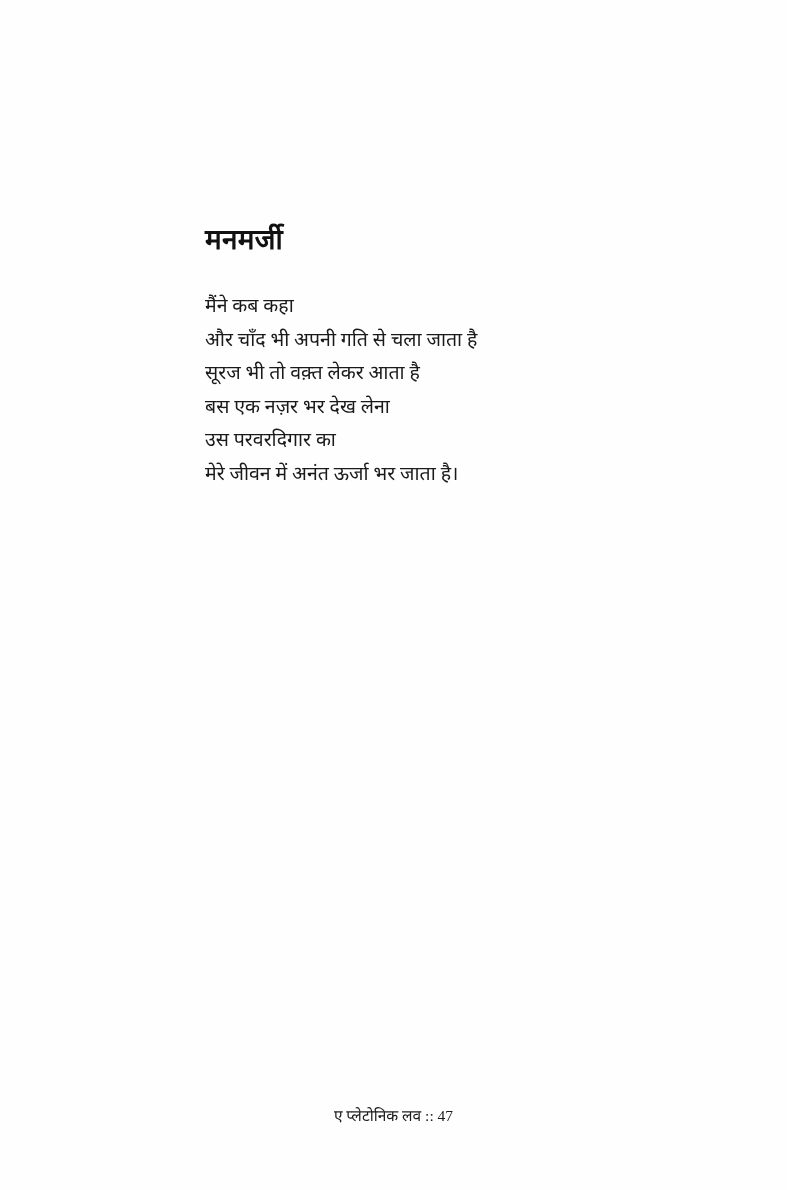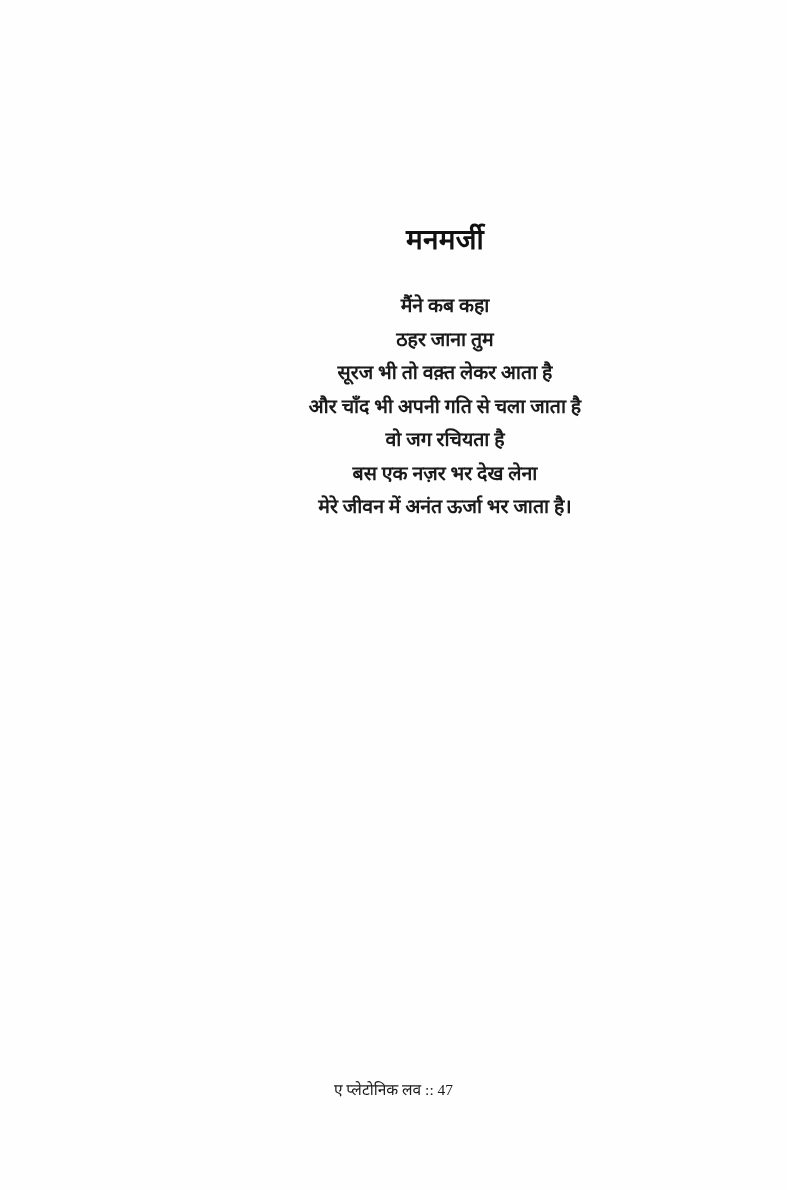--- a/index.html
+++ b/index.html
@@ -25,7 +25,6 @@
     left: 205px;
     top: 222px;
     width: 480px;
-    text-align: center;
   }
   .poem-title {
     font-family: "Liberation Serif", serif;

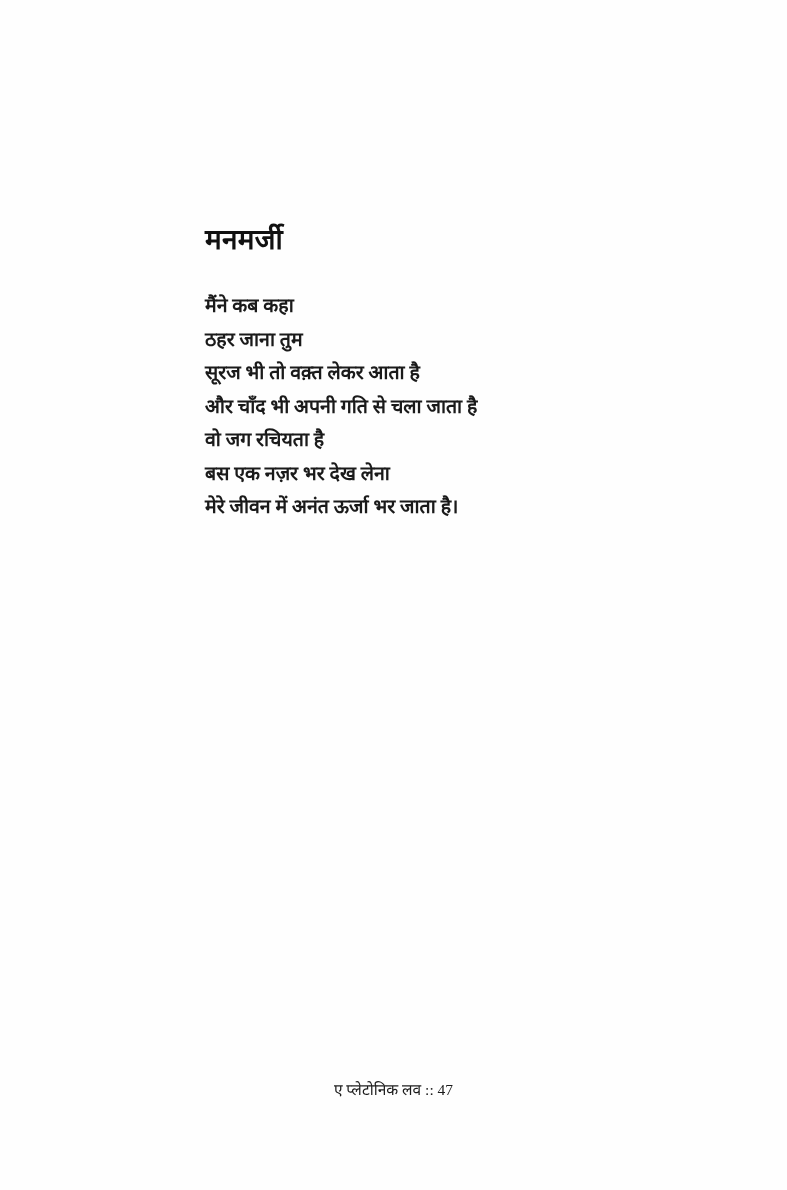--- a/index.html
+++ b/index.html
@@ -40,7 +40,6 @@
     font-size: 19.5px;
     line-height: 33.5px;
     color: #1a1a1a;
-    font-weight: bold;
   }
   .poem-line {
     white-space: pre;

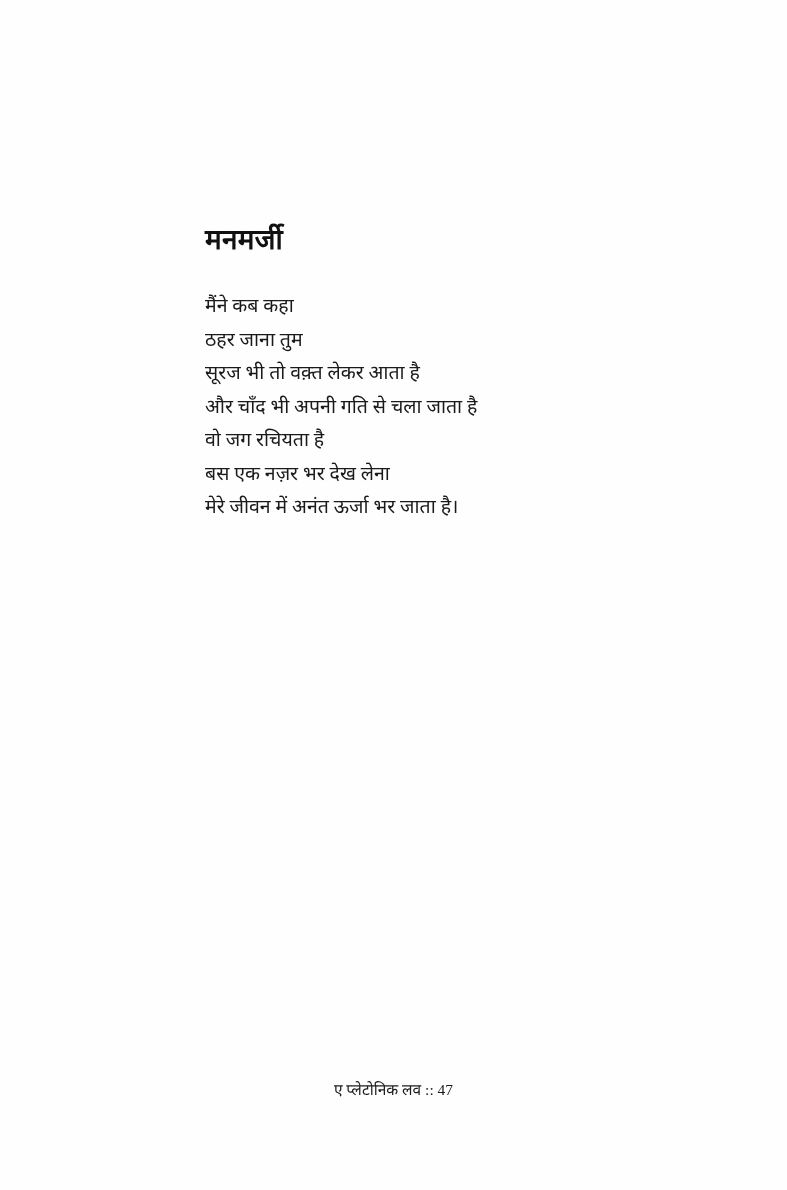--- a/index.html
+++ b/index.html
@@ -64,7 +64,6 @@
     <h1 class="poem-title">मनमर्जी</h1>
     <div class="poem-body">
         <div class="poem-line">मैंने कब कहा</div>
-        <div class="poem-line">ठहर जाना तुम</div>
         <div class="poem-line">सूरज भी तो वक़्त लेकर आता है</div>
         <div class="poem-line">और चाँद भी अपनी गति से चला जाता है</div>
         <div class="poem-line">वो जग रचियता है</div>

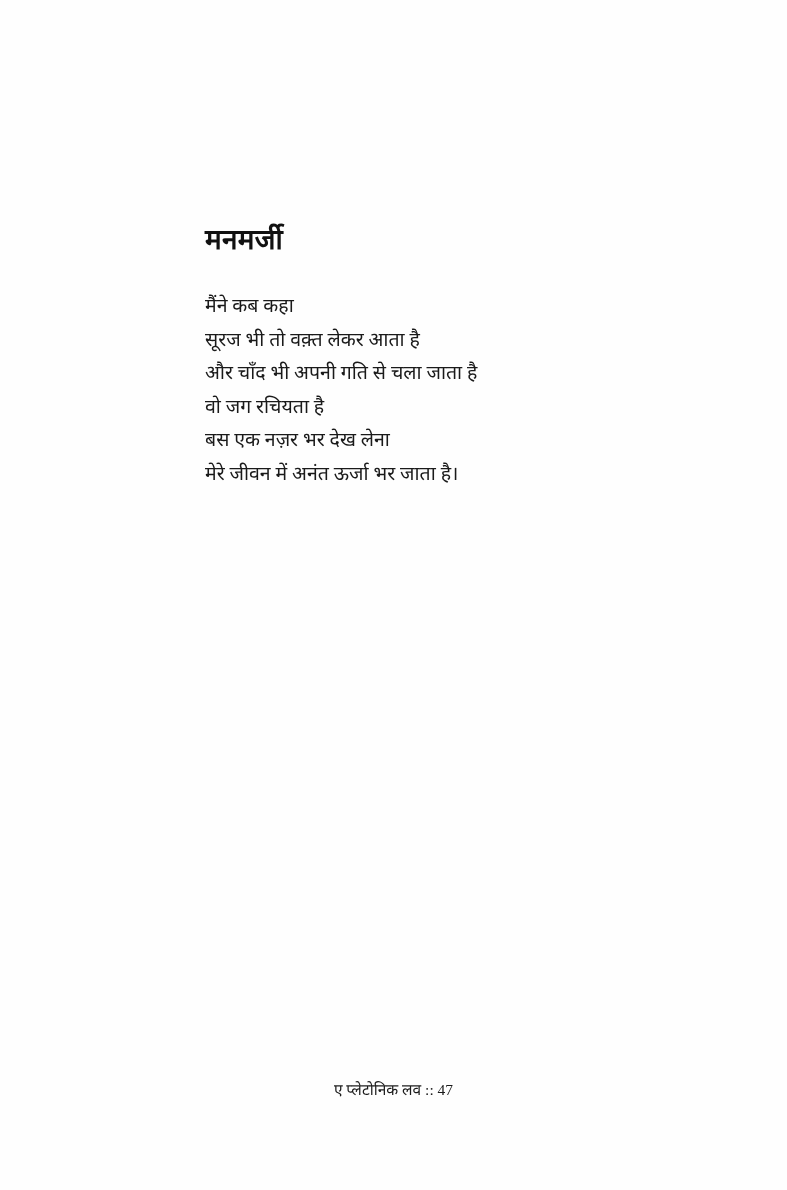--- a/index.html
+++ b/index.html
@@ -64,8 +64,8 @@
     <h1 class="poem-title">मनमर्जी</h1>
     <div class="poem-body">
         <div class="poem-line">मैंने कब कहा</div>
+        <div class="poem-line">और चाँद भी अपनी गति से चला जाता है</div>
         <div class="poem-line">सूरज भी तो वक़्त लेकर आता है</div>
-        <div class="poem-line">और चाँद भी अपनी गति से चला जाता है</div>
         <div class="poem-line">वो जग रचियता है</div>
         <div class="poem-line">बस एक नज़र भर देख लेना</div>
         <div class="poem-line">मेरे जीवन में अनंत ऊर्जा भर जाता है।</div>

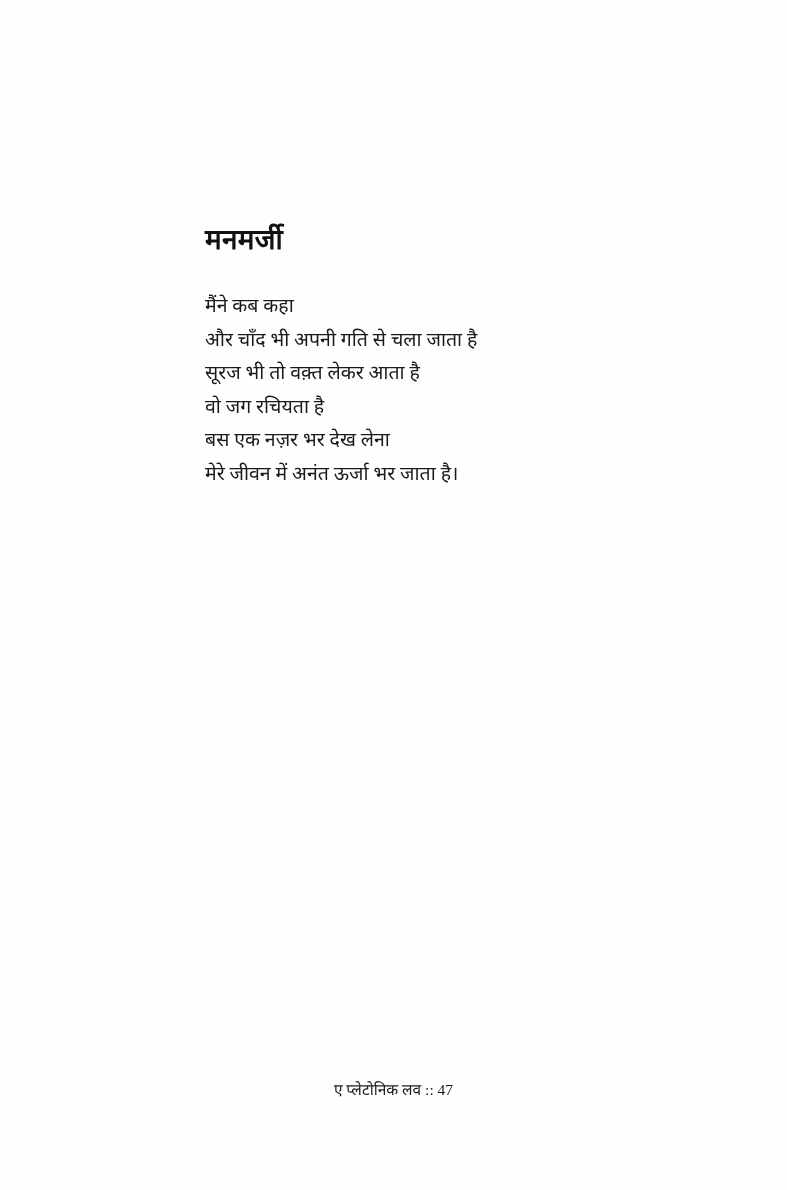--- a/index.html
+++ b/index.html
@@ -66,7 +66,6 @@
         <div class="poem-line">मैंने कब कहा</div>
         <div class="poem-line">और चाँद भी अपनी गति से चला जाता है</div>
         <div class="poem-line">सूरज भी तो वक़्त लेकर आता है</div>
-        <div class="poem-line">वो जग रचियता है</div>
         <div class="poem-line">बस एक नज़र भर देख लेना</div>
         <div class="poem-line">मेरे जीवन में अनंत ऊर्जा भर जाता है।</div>
       </div>

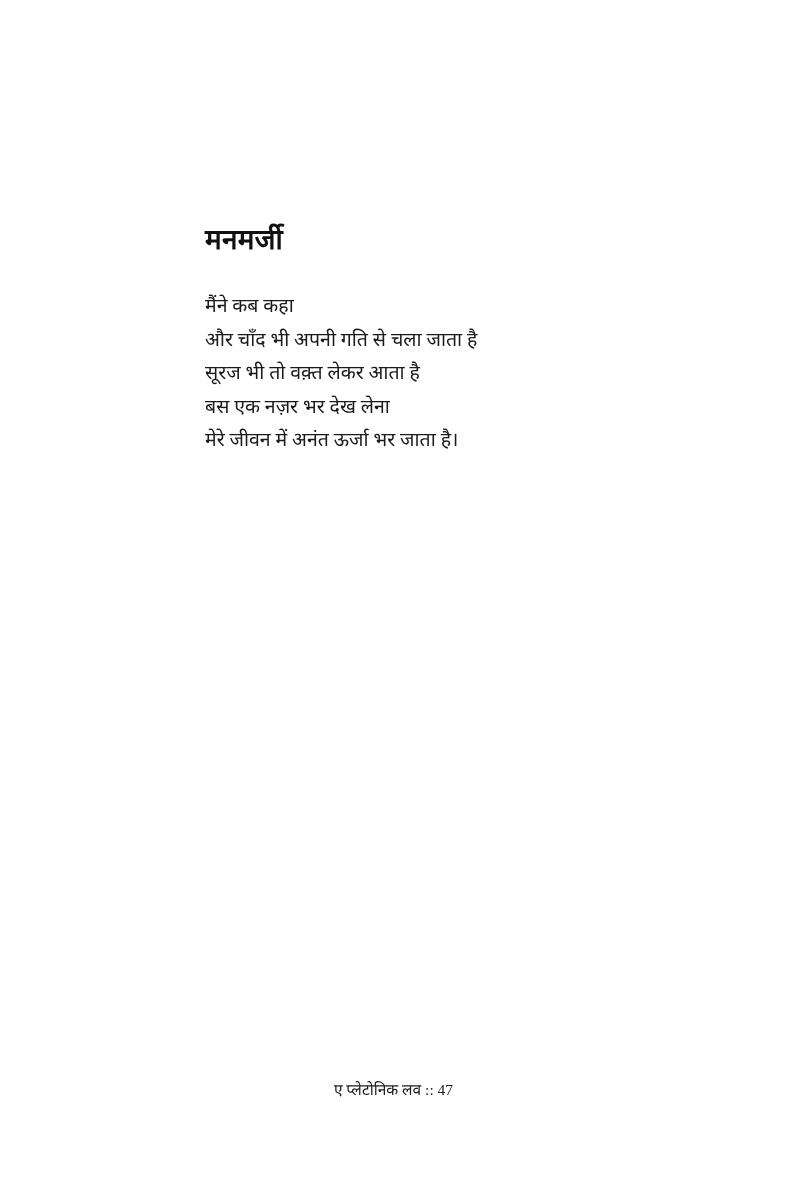--- a/index.html
+++ b/index.html
@@ -67,6 +67,7 @@
         <div class="poem-line">और चाँद भी अपनी गति से चला जाता है</div>
         <div class="poem-line">सूरज भी तो वक़्त लेकर आता है</div>
         <div class="poem-line">बस एक नज़र भर देख लेना</div>
+        <div class="poem-line">उस परवरदिगार का</div>
         <div class="poem-line">मेरे जीवन में अनंत ऊर्जा भर जाता है।</div>
       </div>
   </div>

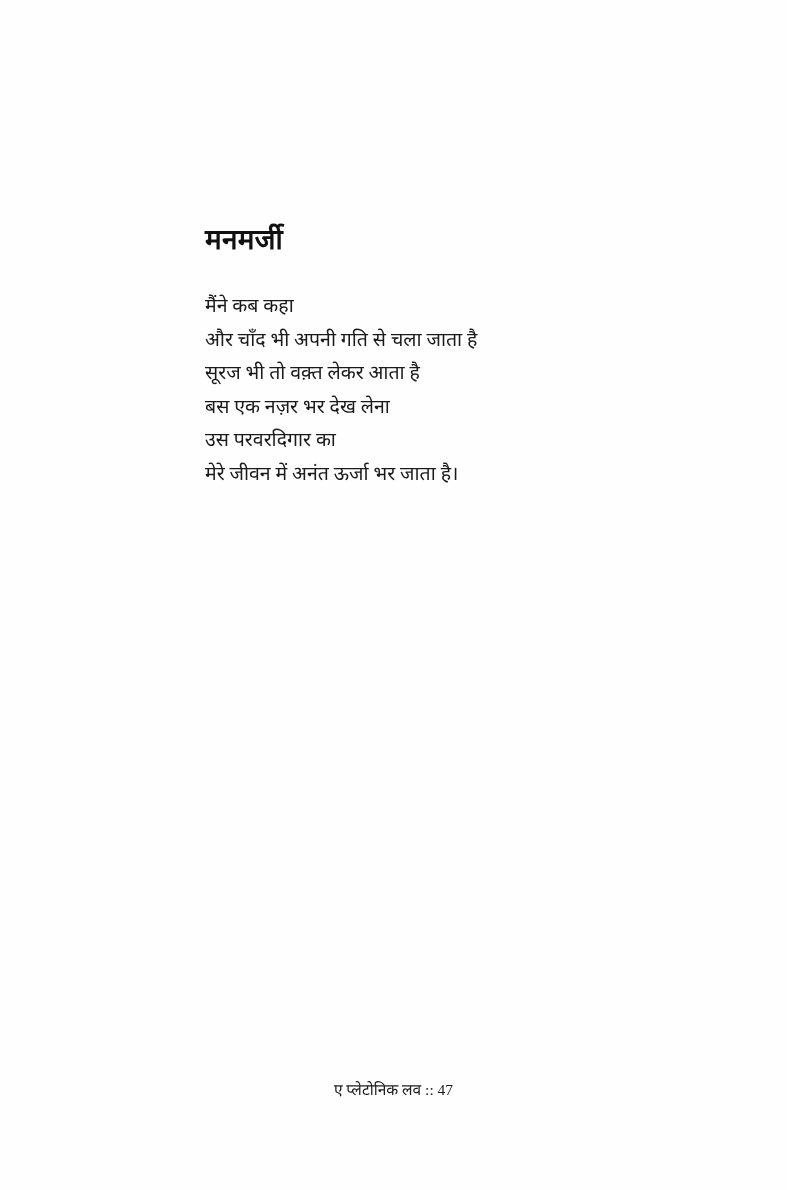--- a/index.html
+++ b/index.html
@@ -48,7 +48,7 @@
     position: absolute;
     left: 0;
     right: 0;
-    top: 1078px;
+    top: 1104px;
     text-align: center;
     font-family: "Liberation Serif", serif;
     font-size: 15.5px;

